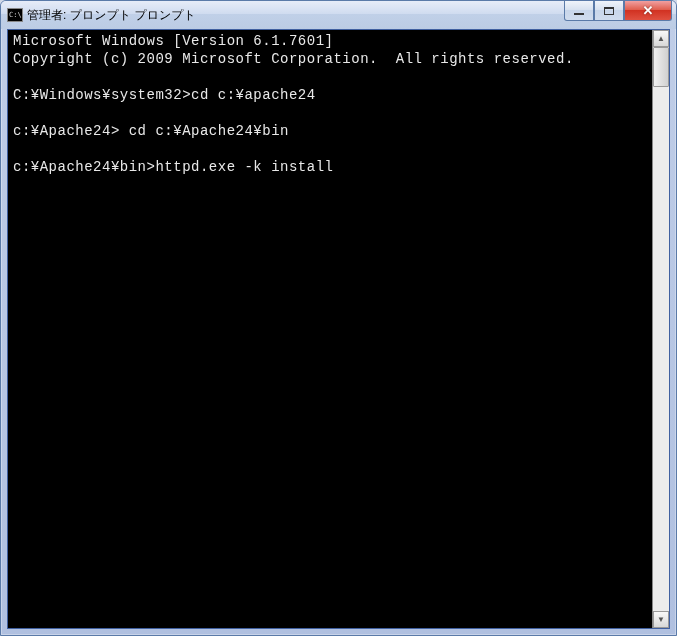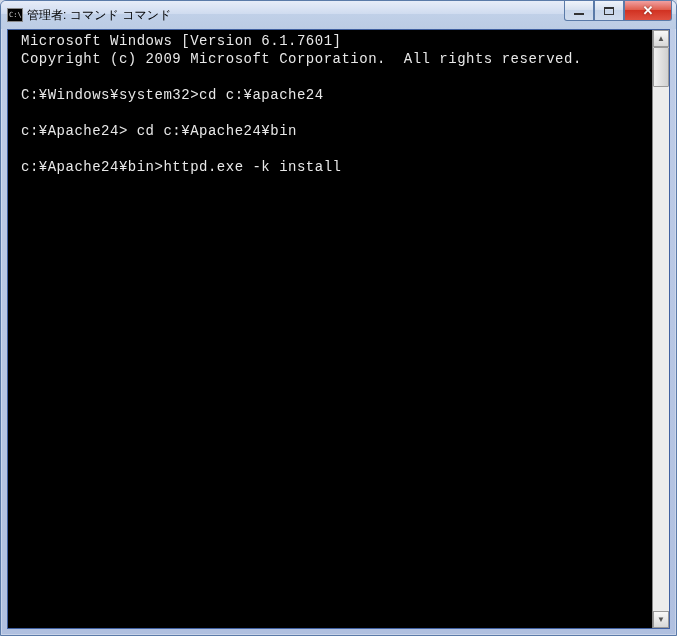--- a/index.html
+++ b/index.html
@@ -164,7 +164,7 @@
     <div class="title-icon">
       <span class="title-icon-text">C:\</span>
     </div>
-    <div class="title-text">管理者: コマンド コマンド</div>
+    <div class="title-text">管理者: プロンプト プロンプト</div>
     <div class="window-controls">
       <div class="ctrl-btn min">
         <div class="ctrl-min-glyph"></div>

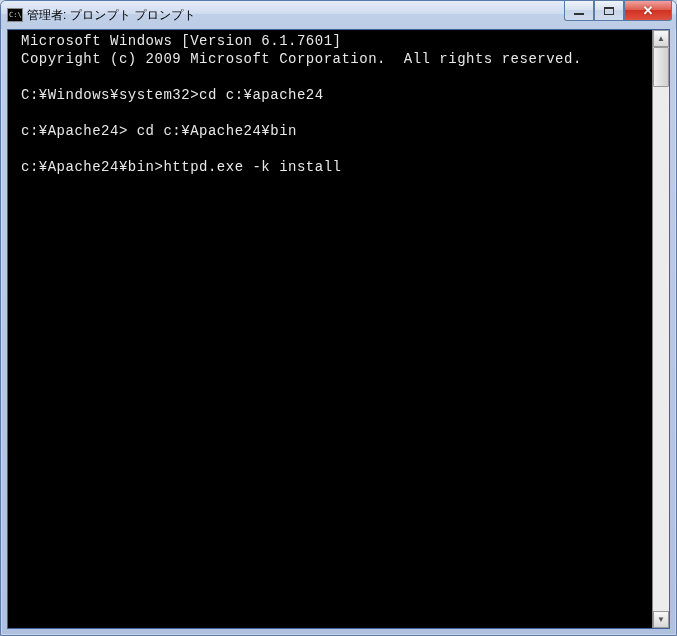--- a/index.html
+++ b/index.html
@@ -116,7 +116,7 @@
       font-family: 'MS Gothic', 'Courier New', monospace;
       font-size: 14px;
       line-height: 18px;
-      padding: 2px 13px;
+      padding: 2px 5px;
       white-space: pre;
       overflow: hidden;
       letter-spacing: 0.5px;

